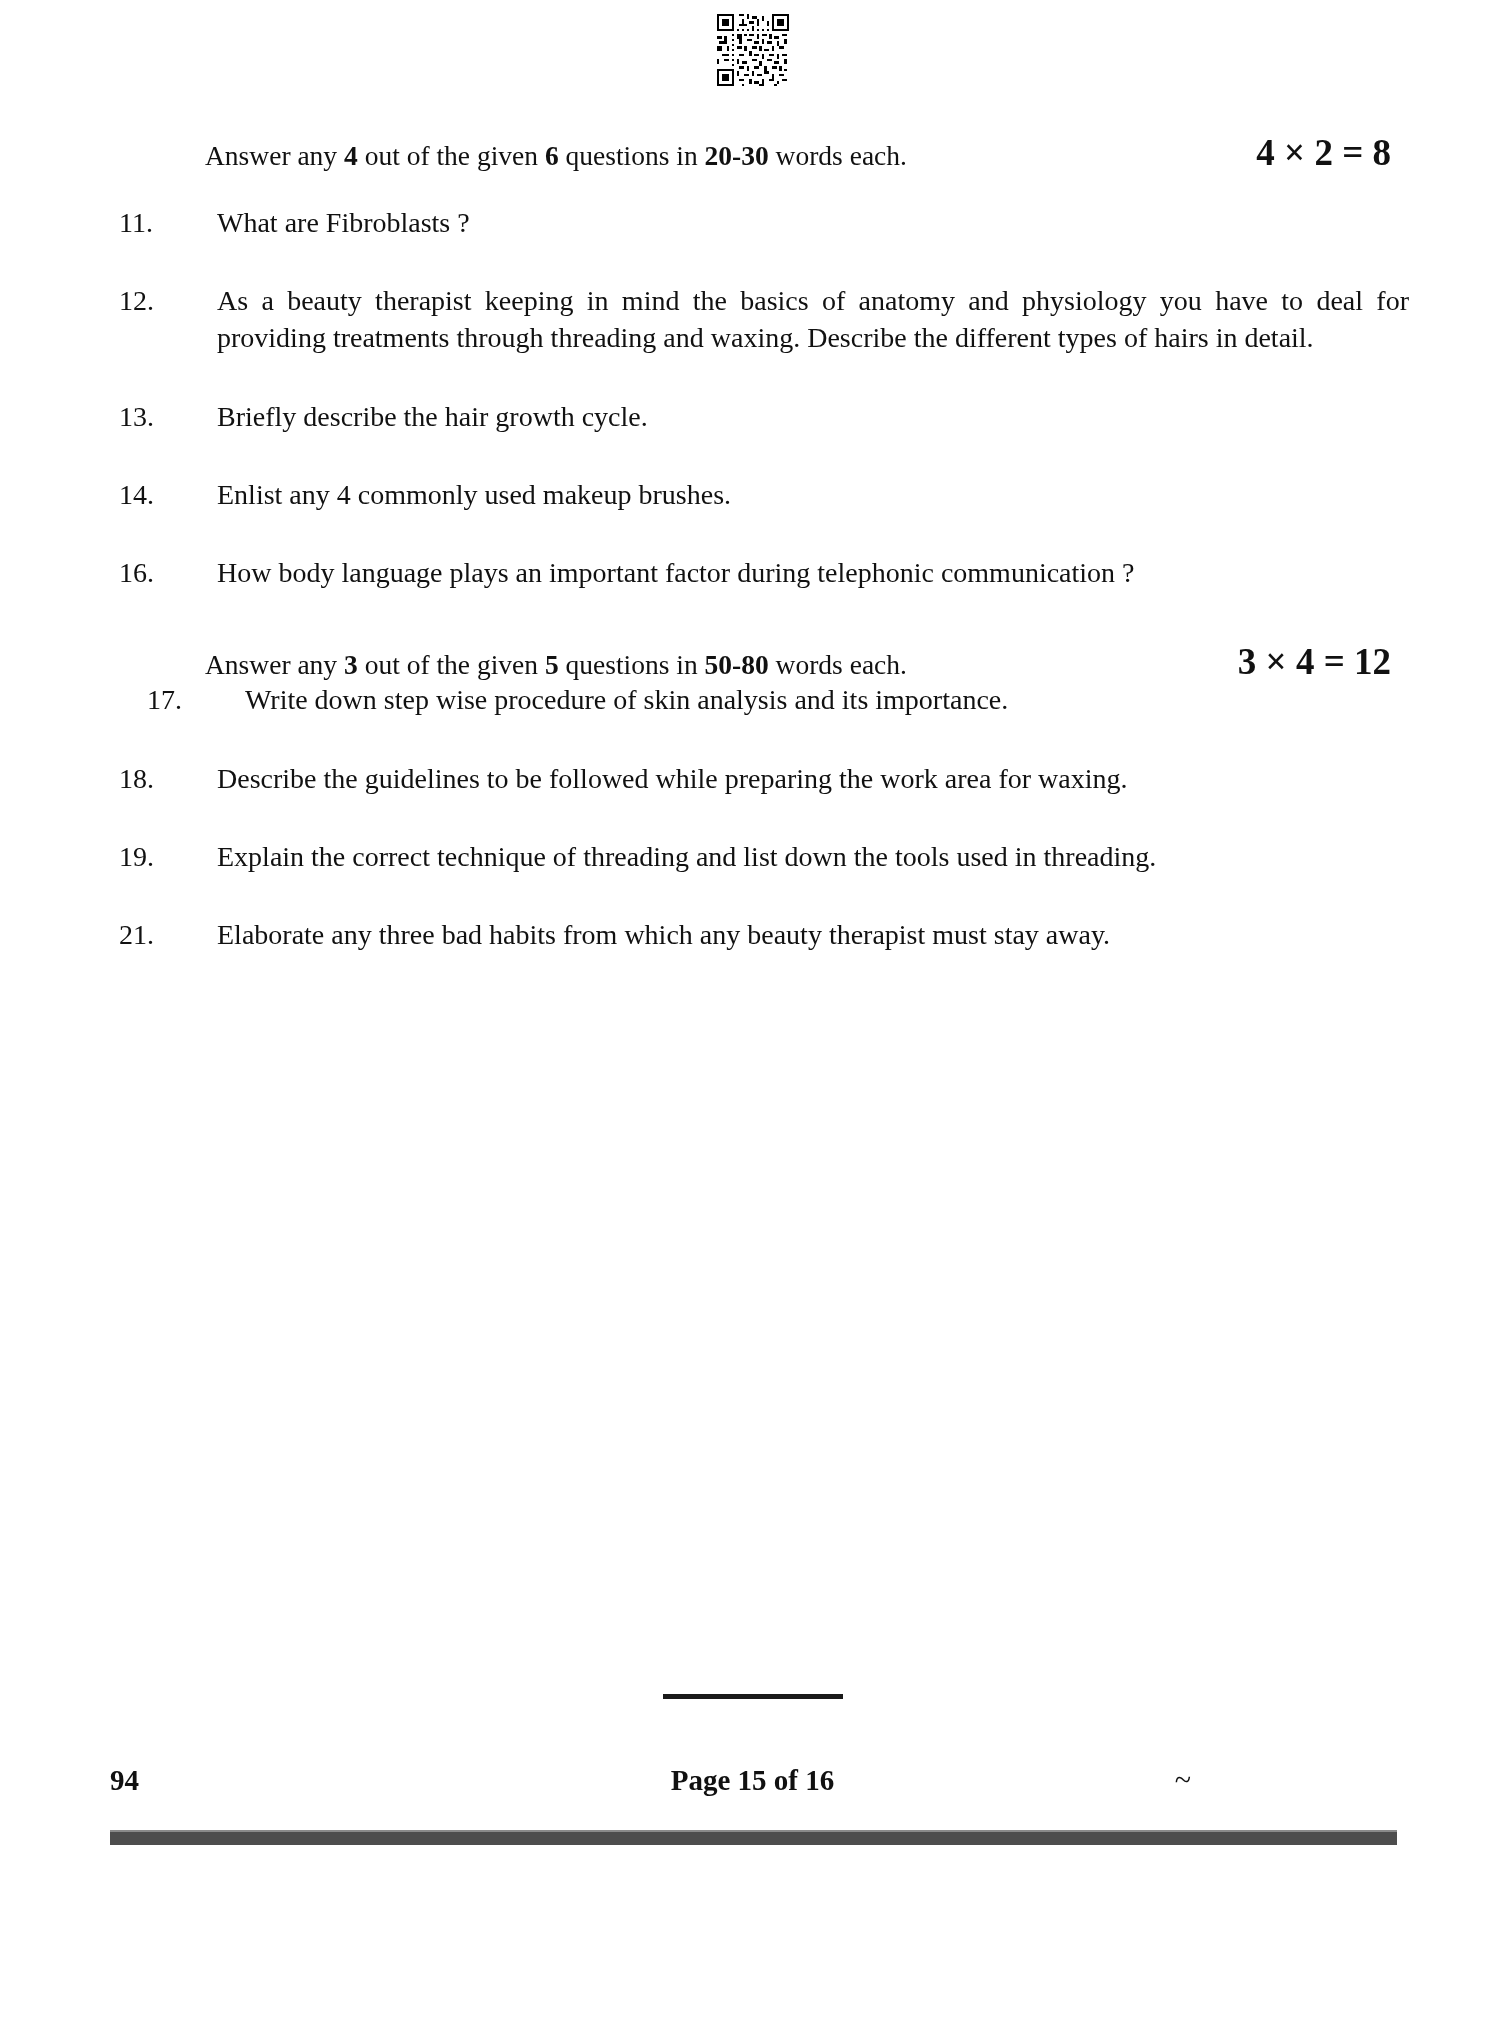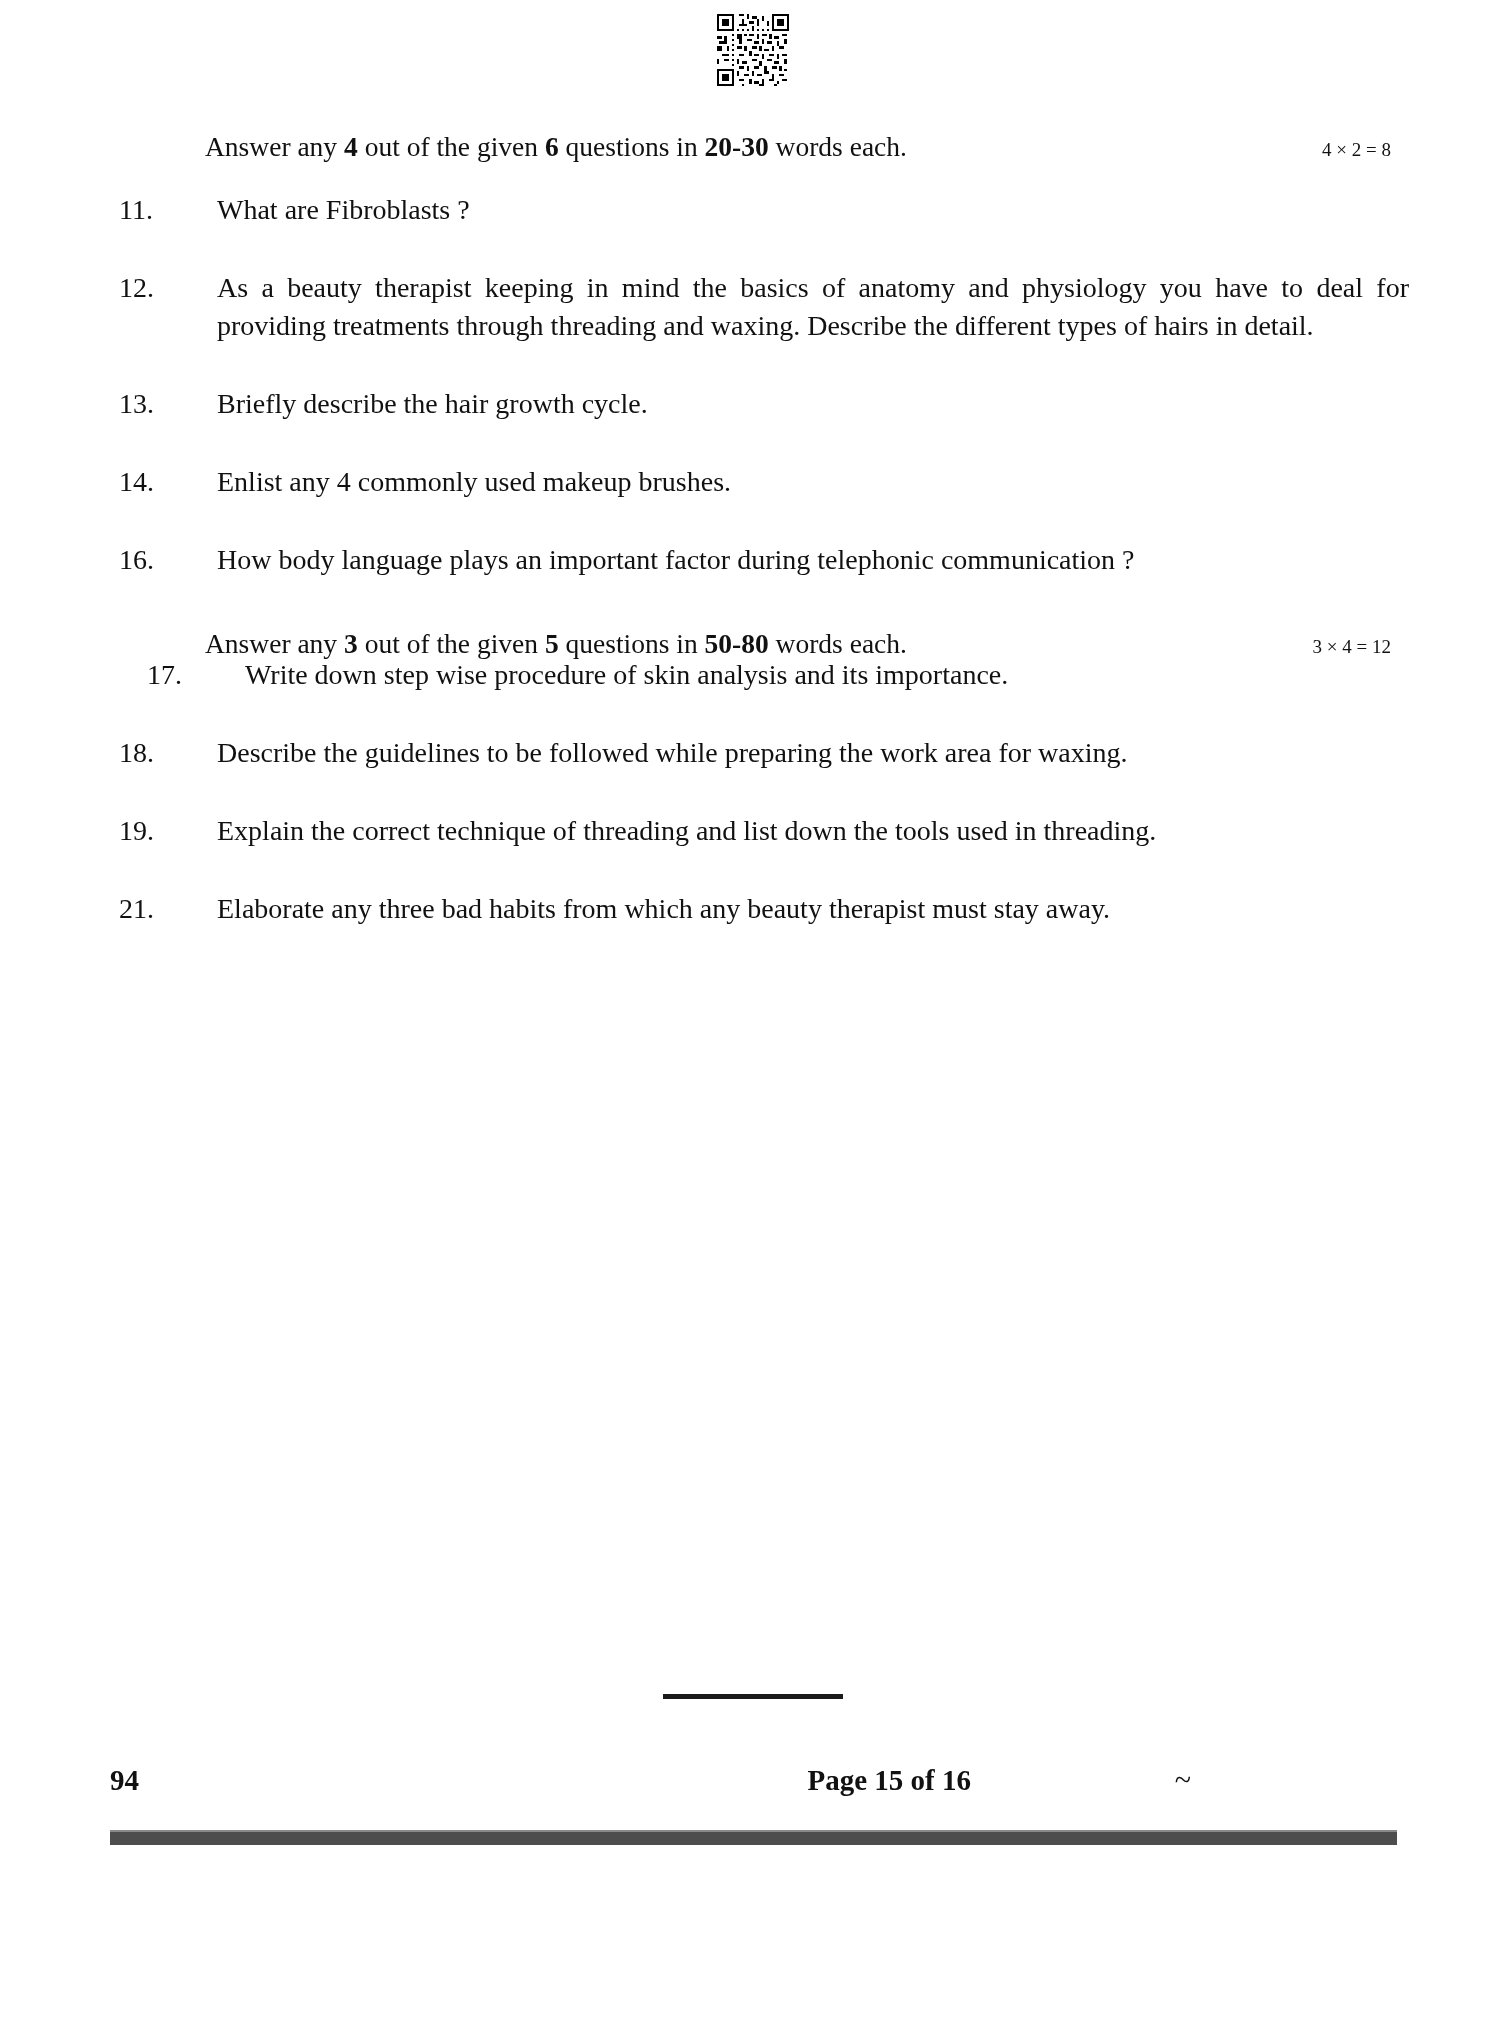--- a/index.html
+++ b/index.html
@@ -61,10 +61,10 @@
     white-space: nowrap;
   }
   .section-head .marks {
-    font-weight: normal;
+    font-weight: bold;
     white-space: nowrap;
     padding-right: 18px;
-    font-size: 19px;
+    font-size: 37px;
   }
   .b { font-weight: bold; }
 

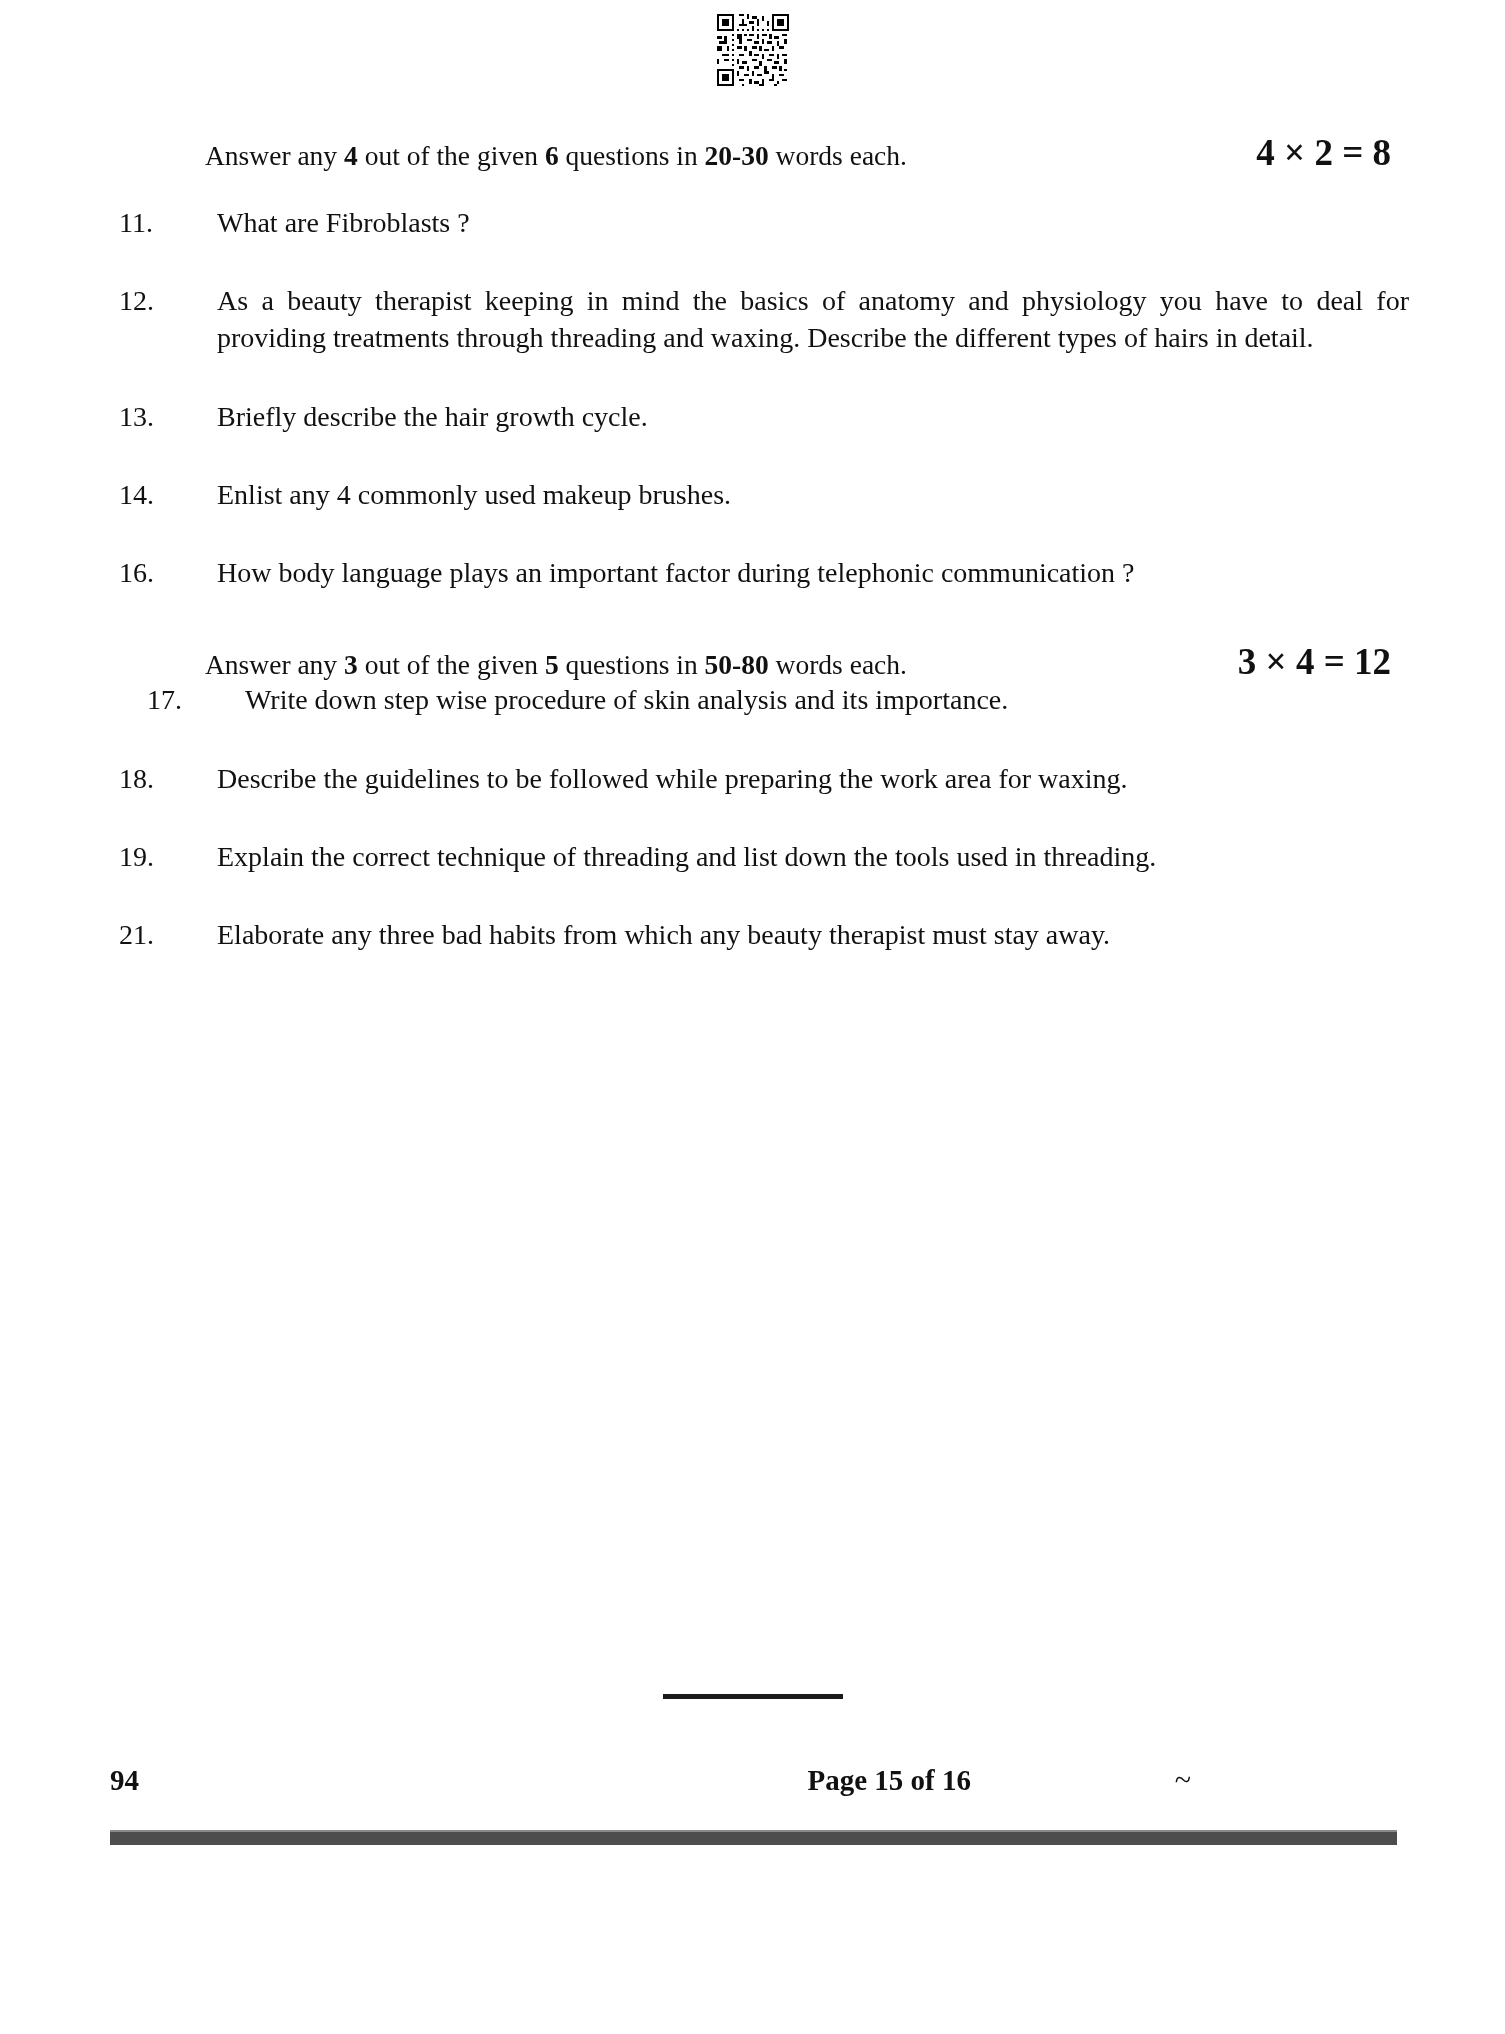--- a/index.html
+++ b/index.html
@@ -131,7 +131,7 @@
   .footer .f-center {
     flex: 0 0 auto;
     width: 34%;
-    text-align: right;
+    text-align: center;
   }
   .footer .f-right {
     flex: 0 0 auto;

